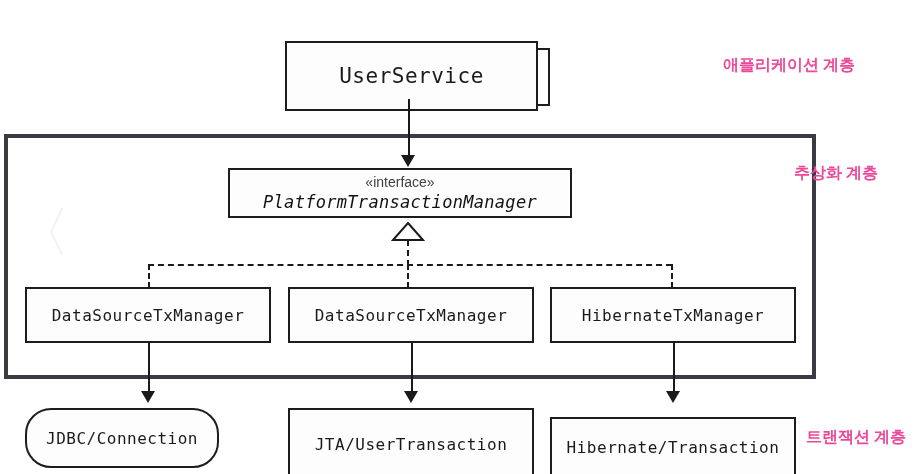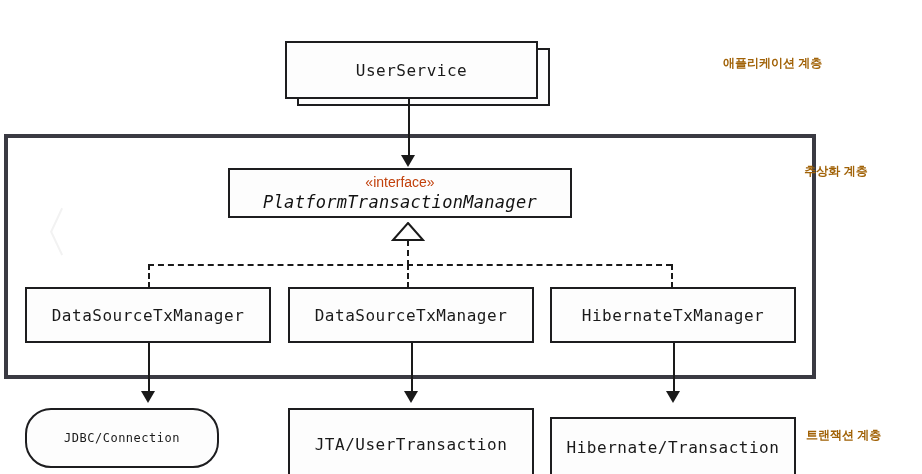--- a/index.html
+++ b/index.html
@@ -143,7 +143,7 @@
 
   <div id="user-service-back" style="left:297px; top:48px; width:253px; height:58px;"></div>
 
-  <div class="node" style="left:285px; top:41px; width:253px; height:58px; font-size:16px;">
+  <div class="node" style="left:285px; top:41px; width:253px; height:70px; font-size:21px;">
     <span class="node-label">UserService</span>
   </div>
 

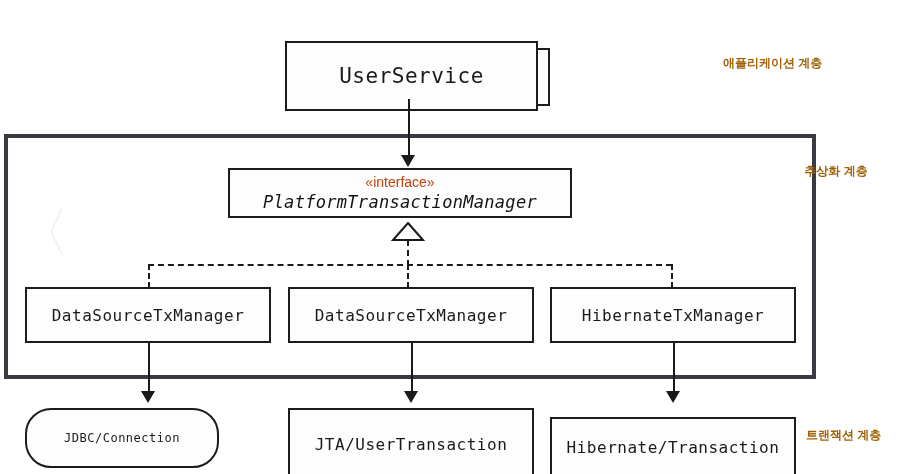--- a/index.html
+++ b/index.html
@@ -113,10 +113,10 @@
   
   .layer-caption {
     position: absolute;
-    font-family: Liberation Sans, sans-serif;
-    font-size: 12px;
+    font-family: Liberation Serif, serif;
+    font-size: 16px;
     font-weight: 600;
-    color: #a16207;
+    color: #ec4899;
     white-space: nowrap;
     z-index: 8;
   }

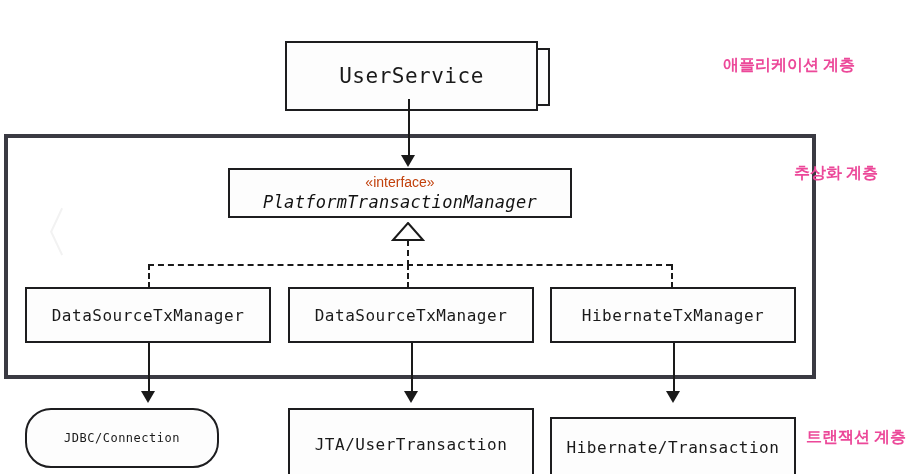--- a/index.html
+++ b/index.html
@@ -54,7 +54,7 @@
     font-family: "Liberation Sans", sans-serif;
     font-size: 14px;
     line-height: 16px;
-    color: #c2410c;
+    color: #404040;
     margin-bottom: 2px;
   }
   .iface-name {

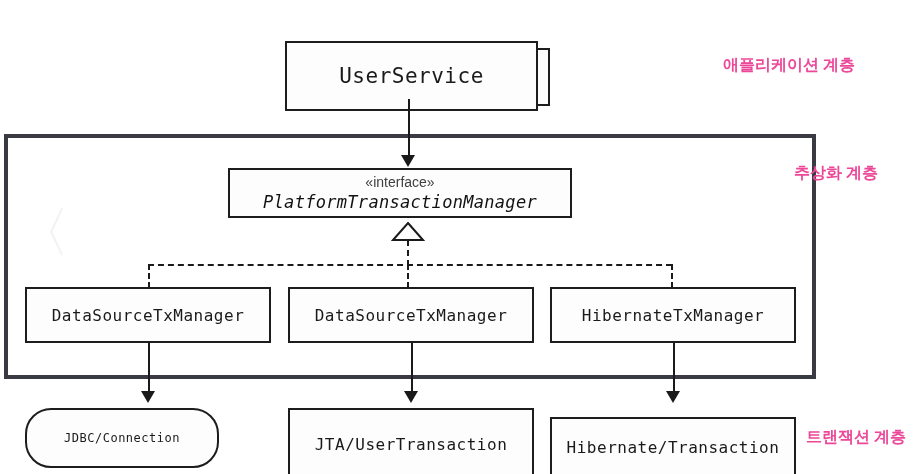--- a/index.html
+++ b/index.html
@@ -188,7 +188,7 @@
   <div class="line-v" style="left:673px; top:343px; height:52px;"></div>
   <div class="arrow-down" style="left:666px; top:391px;"></div>
 
-  <div class="node" style="left:25px; top:408px; width:194px; height:60px; font-size:12px;border-radius:26px;">
+  <div class="node" style="left:25px; top:408px; width:194px; height:60px; font-size:16px;border-radius:26px;">
     <span class="node-label">JDBC/Connection</span>
   </div>
 

